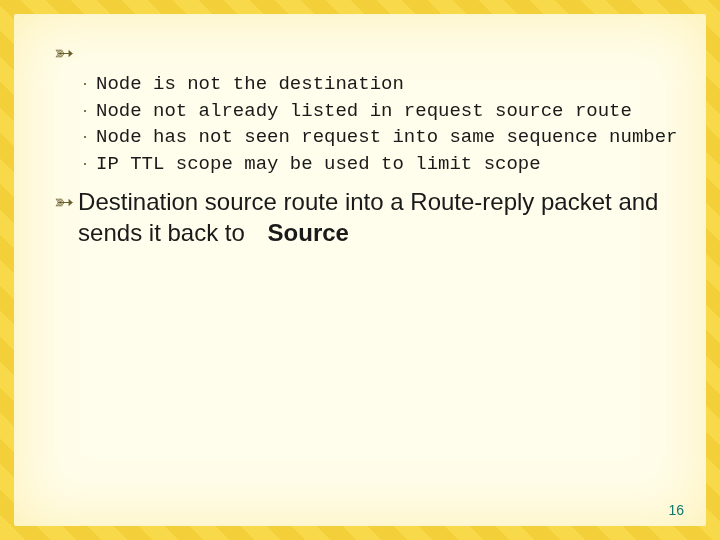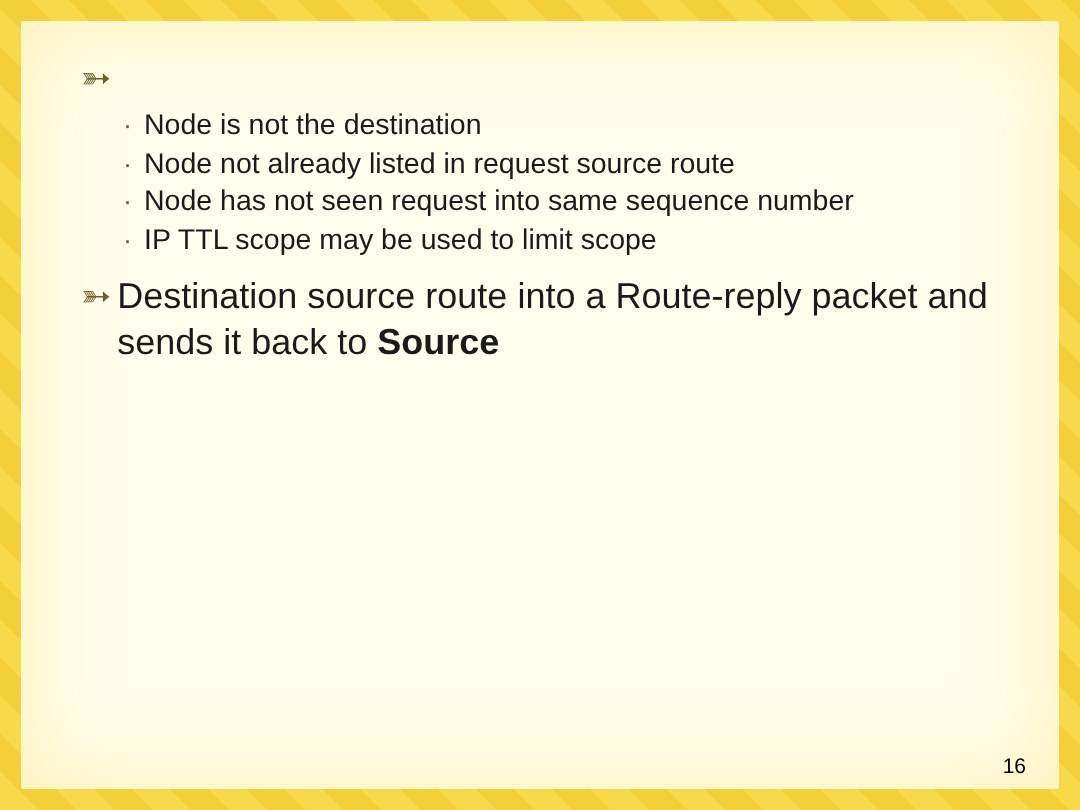--- a/index.html
+++ b/index.html
@@ -70,6 +70,7 @@
   }
   .sub-item .txt {
     flex: 1;
+    font-family: Liberation Mono, monospace;
   }
   .page-num {
     position: absolute;

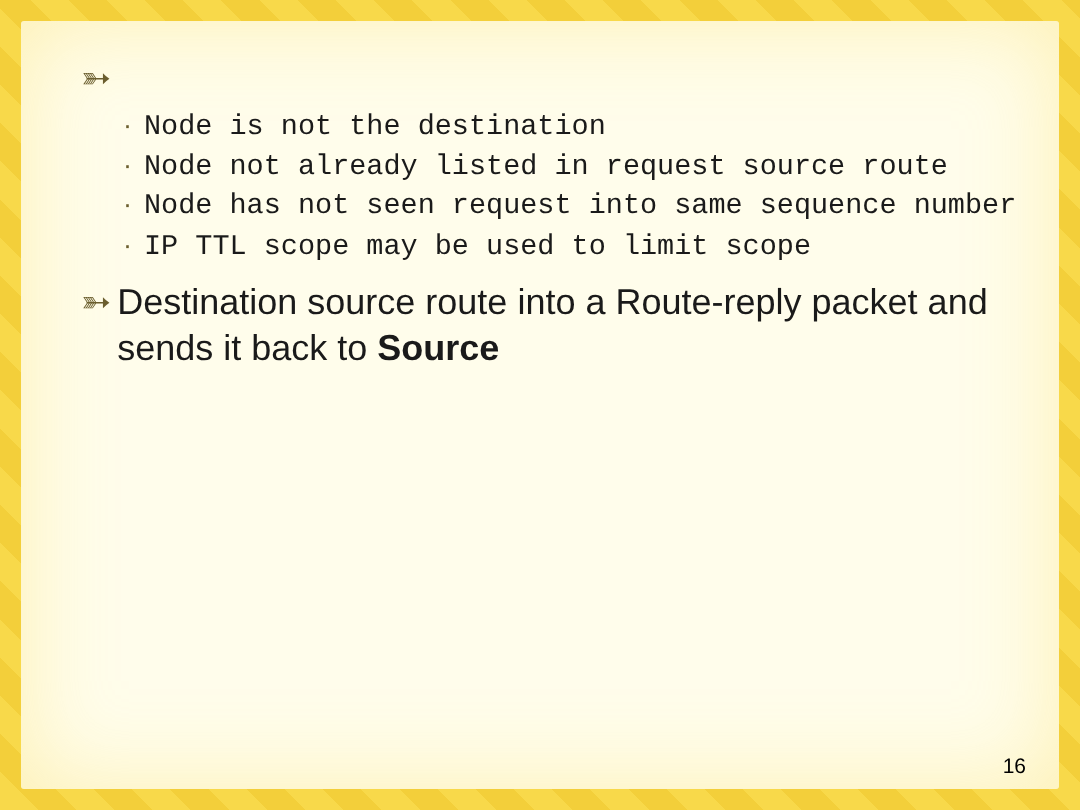--- a/index.html
+++ b/index.html
@@ -79,7 +79,7 @@
     font-size: 14px;
     color: #000000;
   }
-  .bold { font-weight: bold; }
+  .bold { font-weight: bold; margin-left: 16px; }
 </style>
 </head>
 <body>

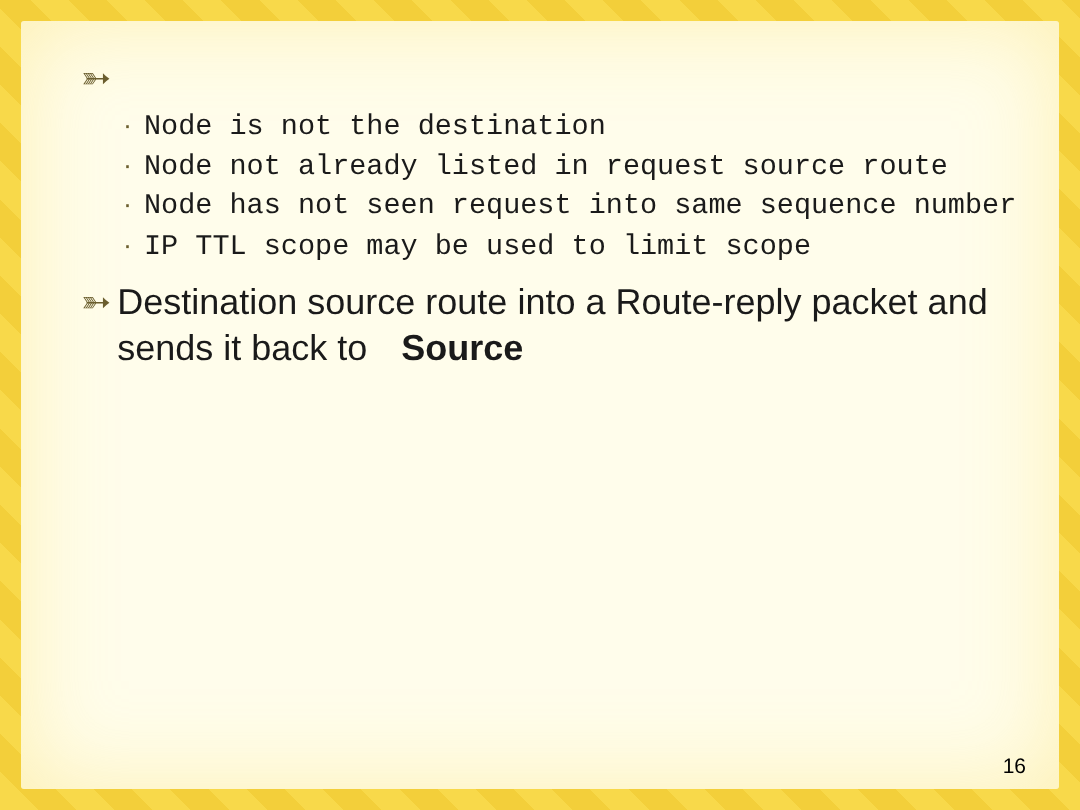--- a/index.html
+++ b/index.html
@@ -77,7 +77,7 @@
     bottom: 8px;
     right: 22px;
     font-size: 14px;
-    color: #000000;
+    color: #0f766e;
   }
   .bold { font-weight: bold; margin-left: 16px; }
 </style>

